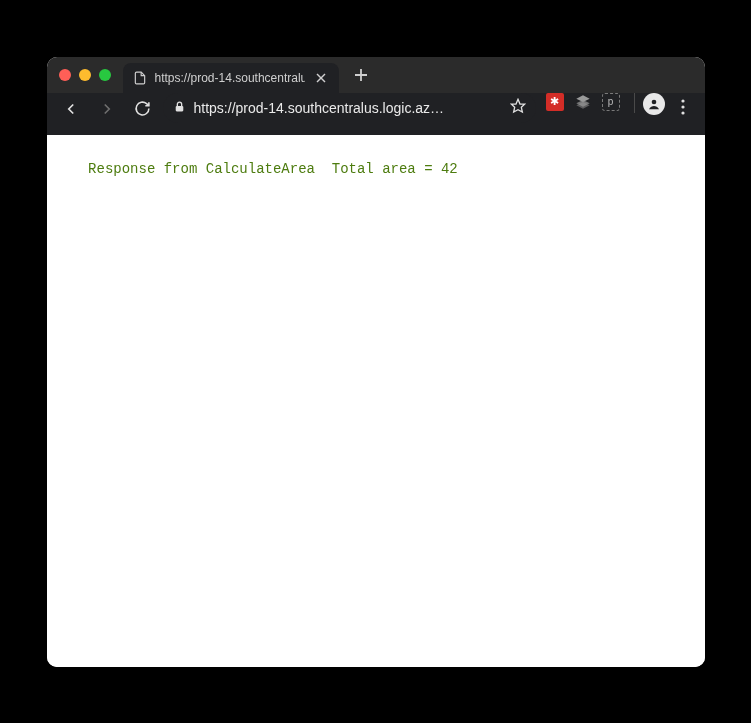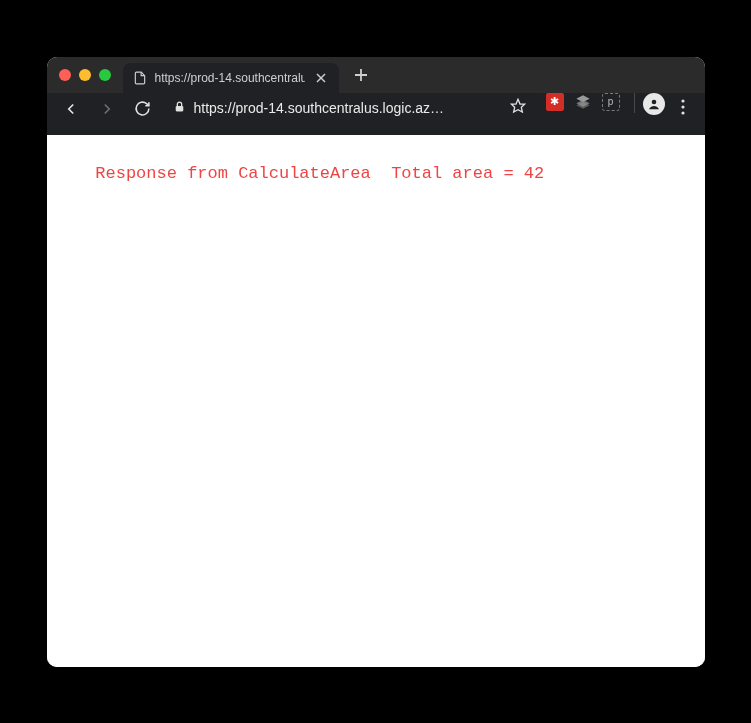--- a/index.html
+++ b/index.html
@@ -193,8 +193,8 @@
       background: #fff;
       padding: 10px 8px;
       font-family: "Courier New", Courier, monospace;
-      font-size: 17px;
-      color: #ef4444;
+      font-size: 14px;
+      color: #4d7c0f;
       white-space: pre;
     }
   </style>

